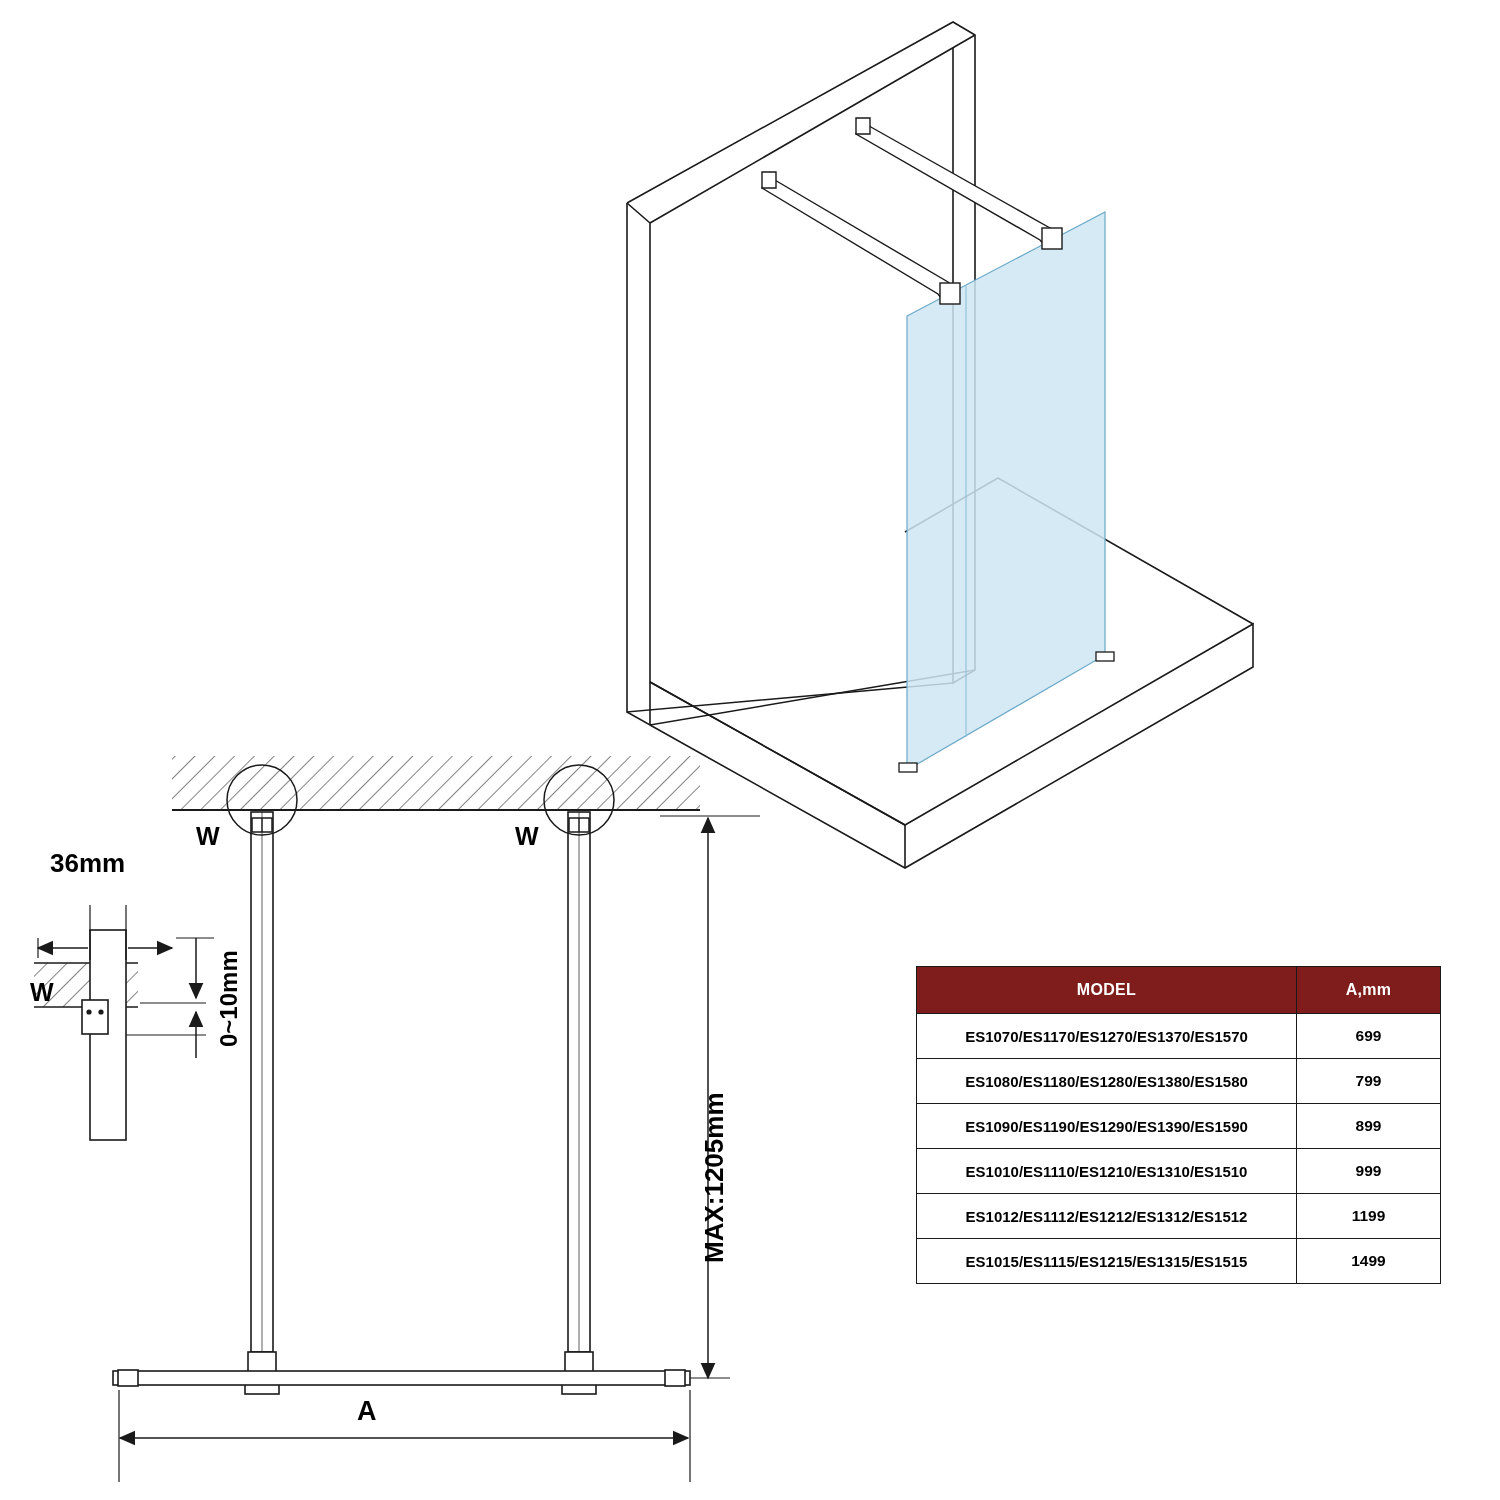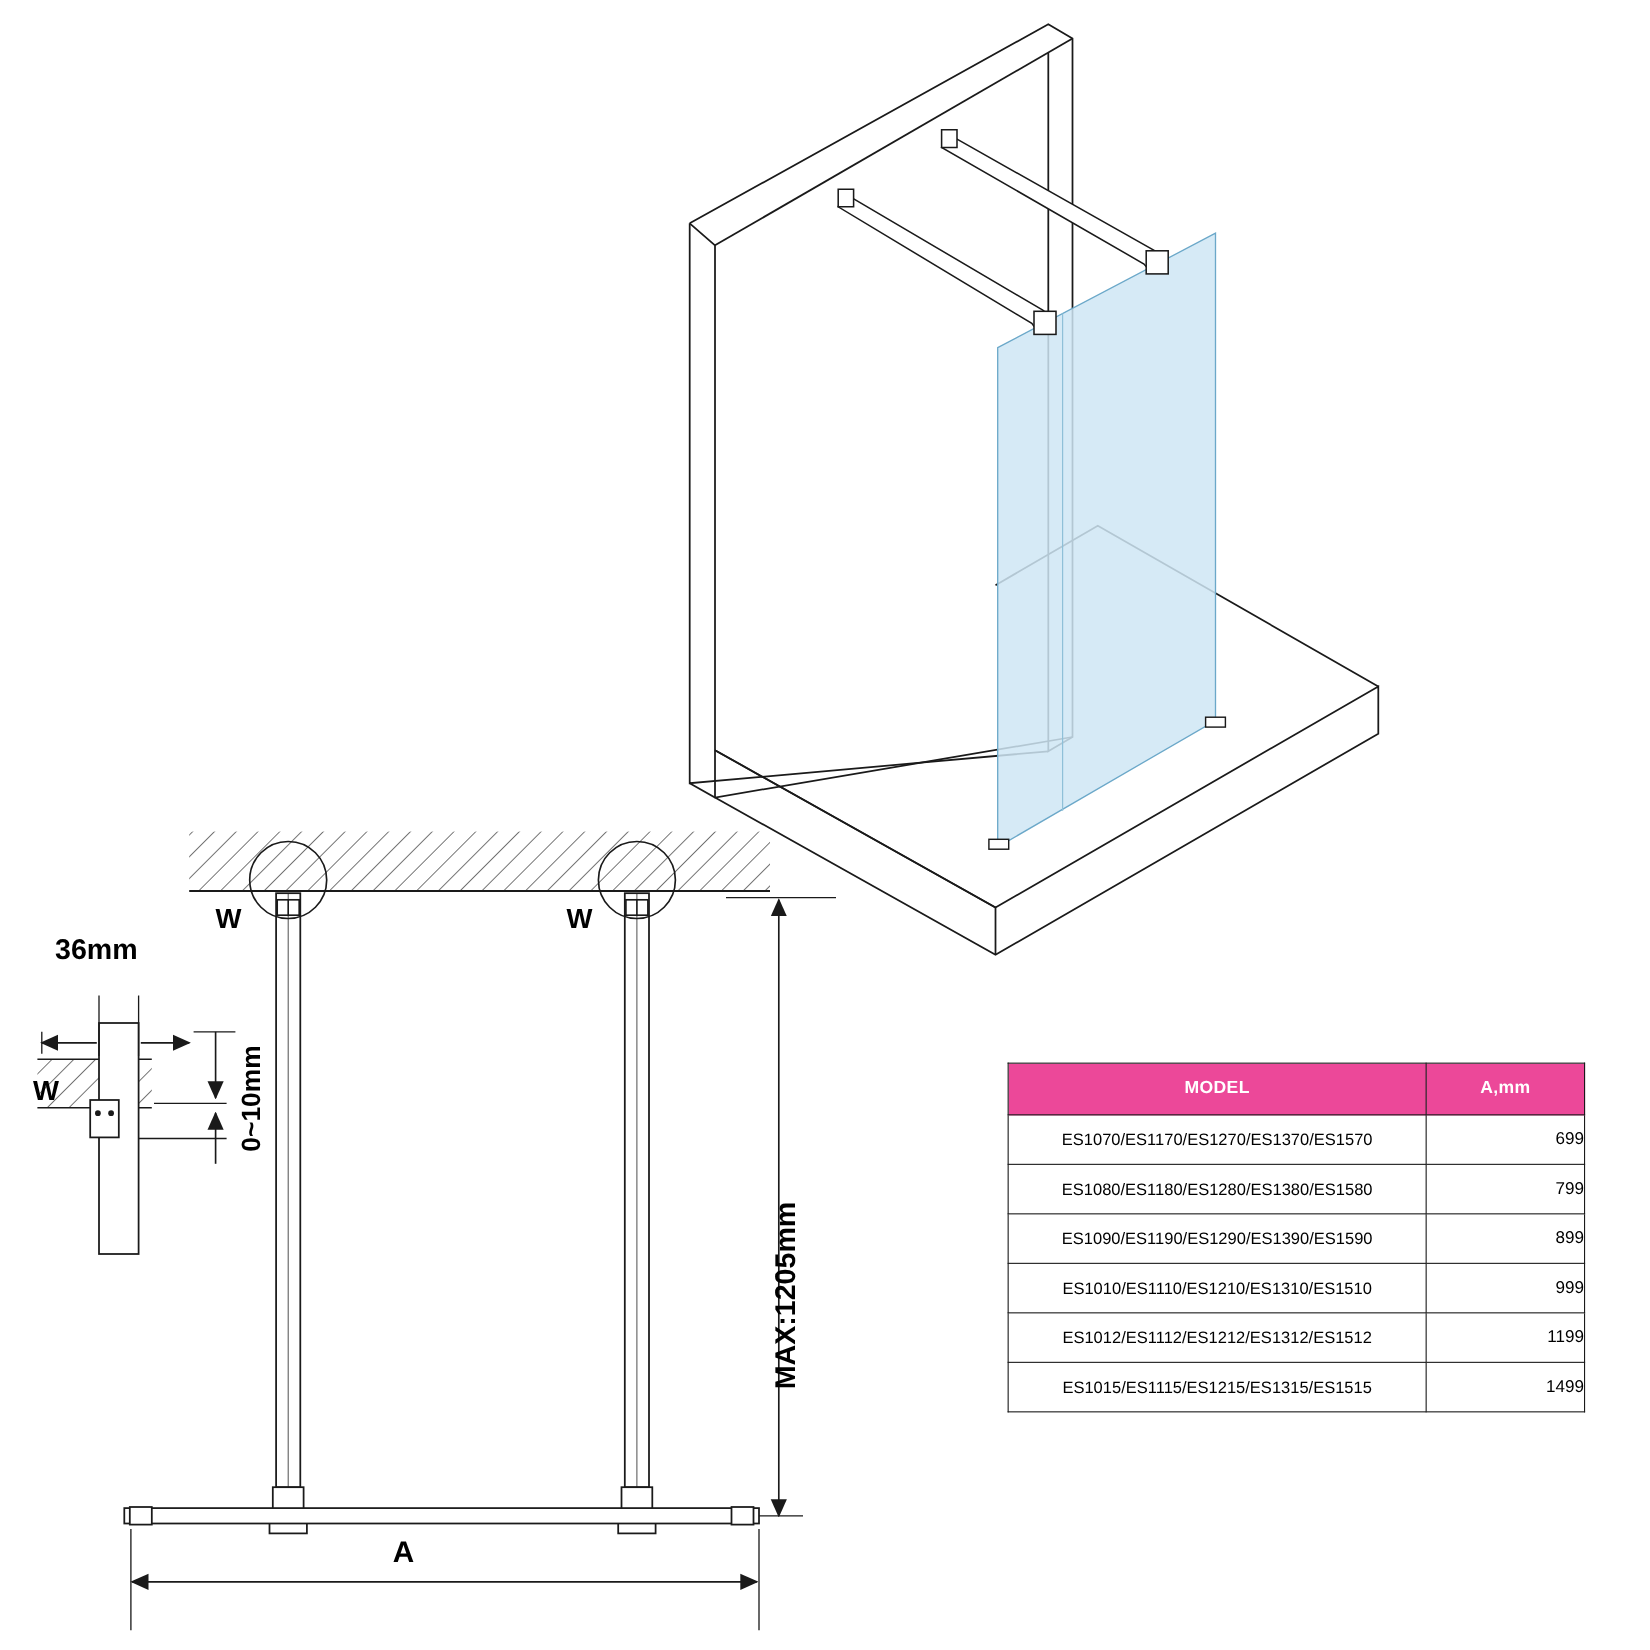--- a/index.html
+++ b/index.html
@@ -46,7 +46,7 @@
     font-weight: normal;
   }
   .spec-table thead th {
-    background: #ec4899;
+    background: #7f1d1d;
     color: #ffffff;
     font-weight: bold;
     font-size: 16px;

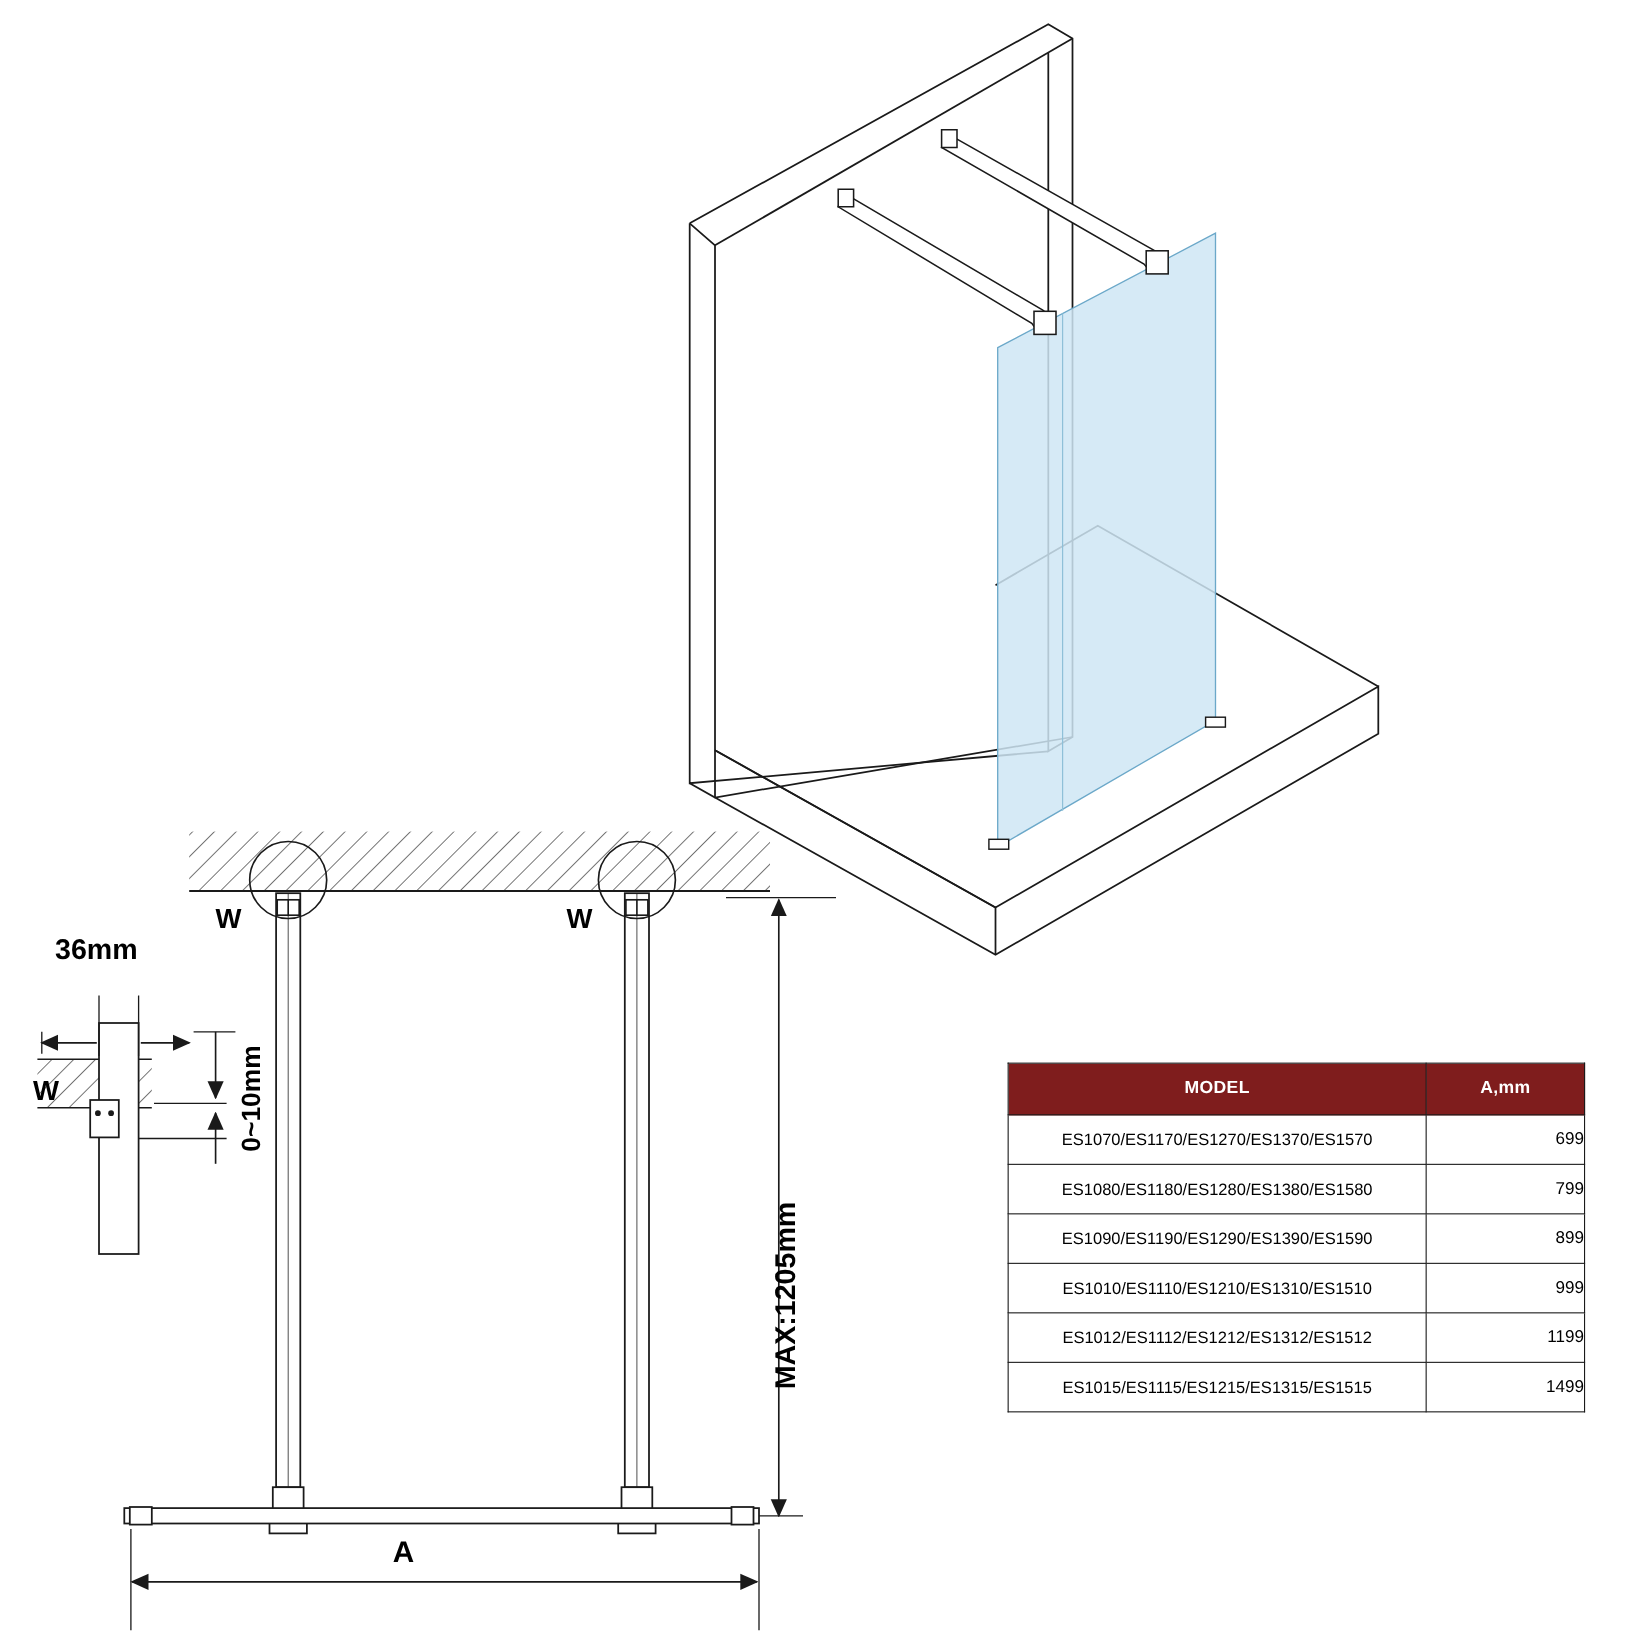--- a/index.html
+++ b/index.html
@@ -43,7 +43,7 @@
     padding: 0;
     height: 44px;
     vertical-align: middle;
-    font-weight: normal;
+    font-weight: bold;
   }
   .spec-table thead th {
     background: #7f1d1d;

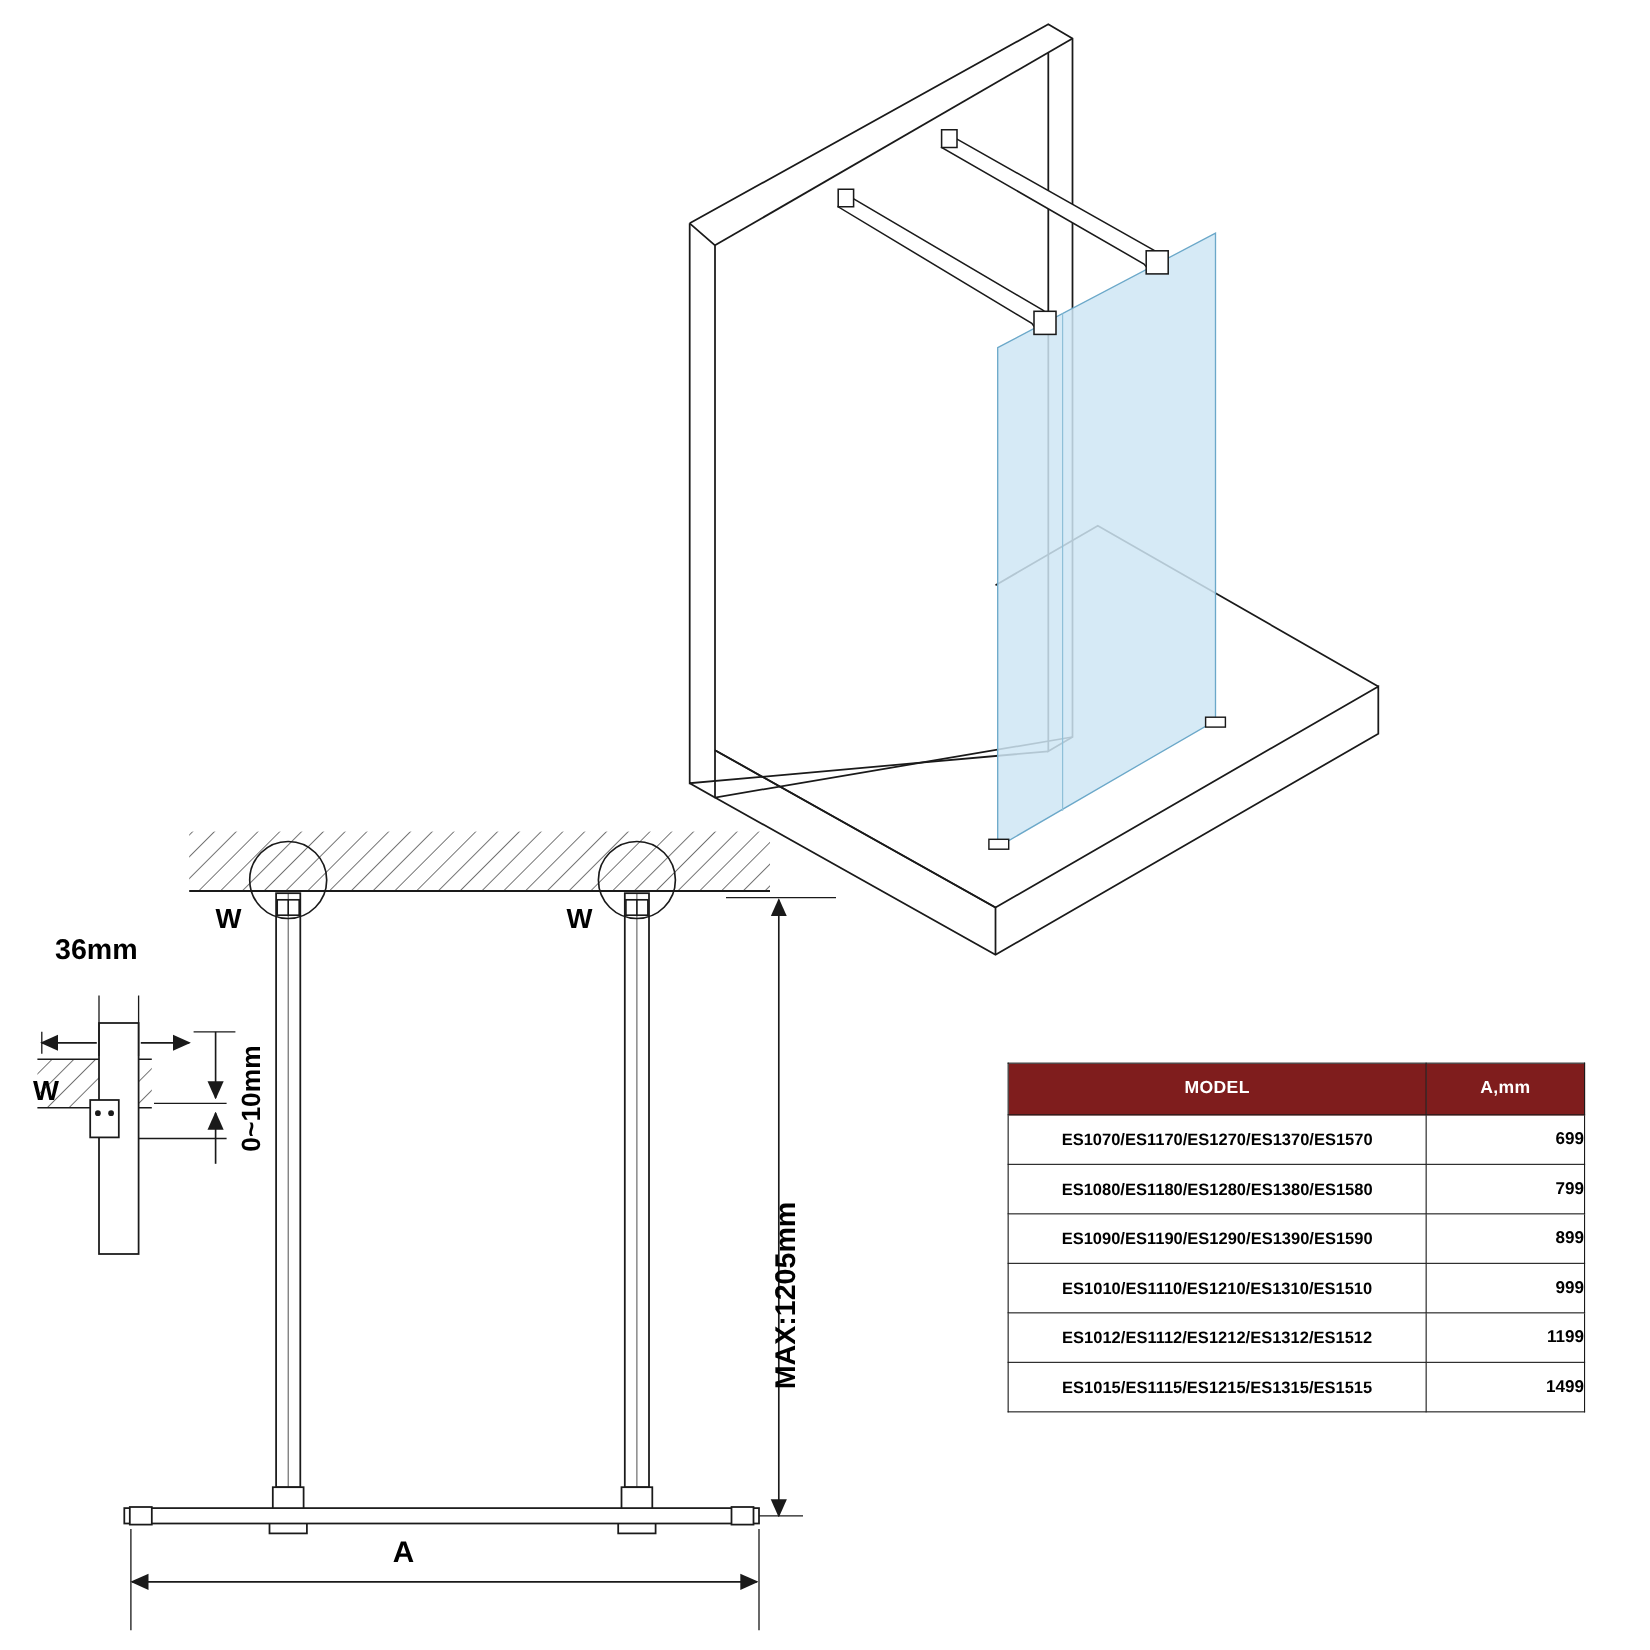--- a/index.html
+++ b/index.html
@@ -56,7 +56,7 @@
   .spec-table col.c-model { width: 380px; }
   .spec-table col.c-val { width: 144px; }
   .spec-table td.model-cell { font-size: 15px; }
-  .spec-table td.val-cell { font-size: 15.5px; text-align: right; }
+  .spec-table td.val-cell { font-size: 15.5px; }
 
   
   .lbl {

